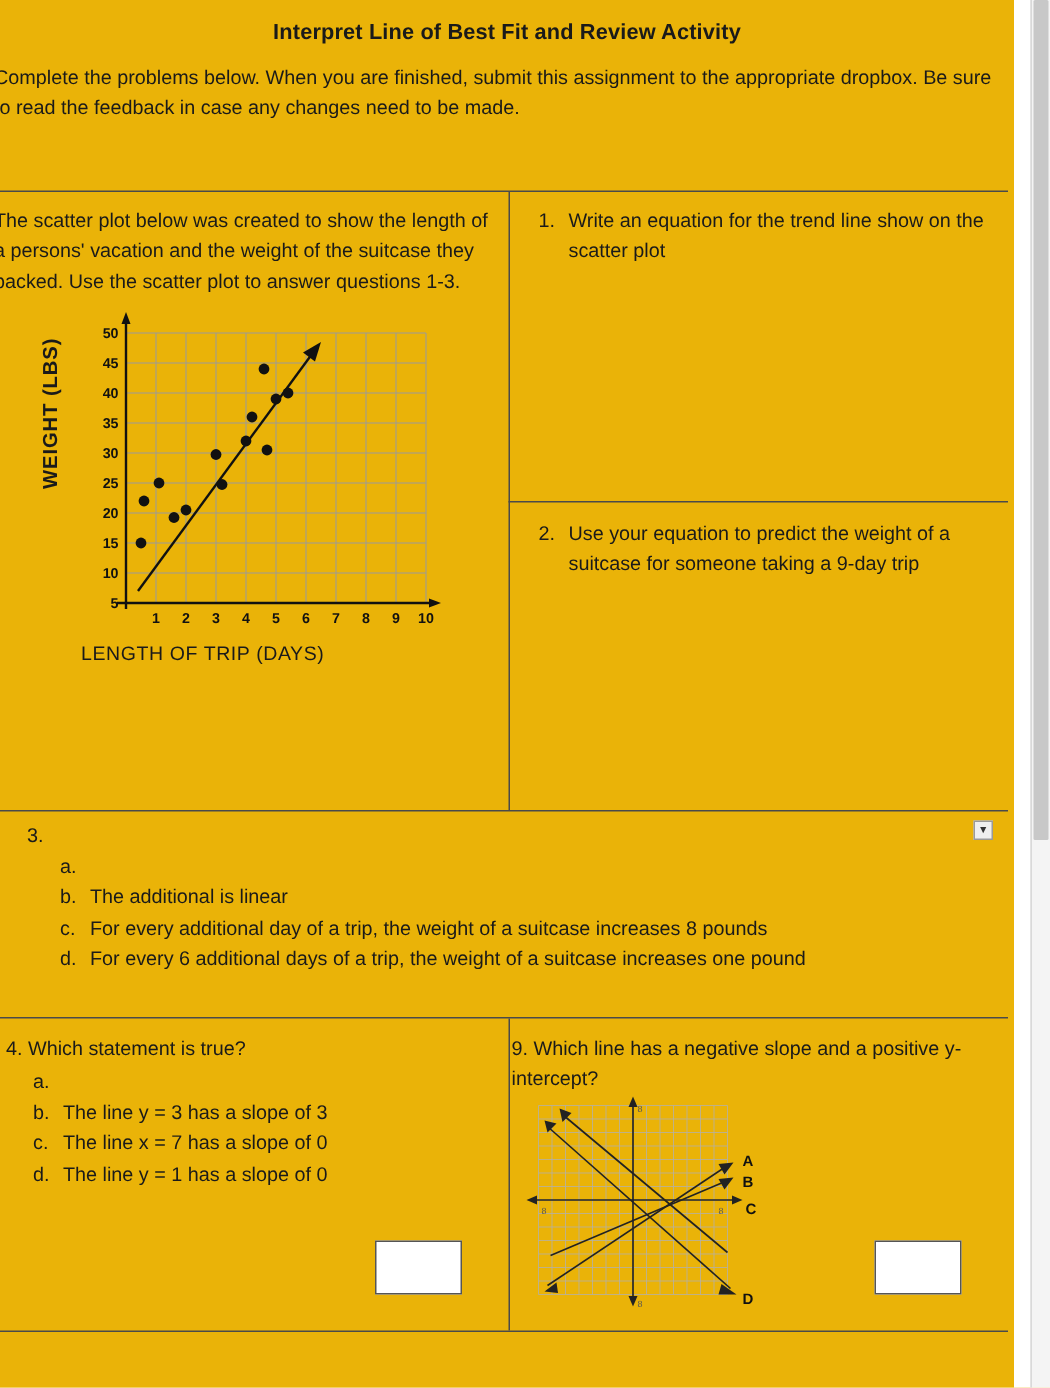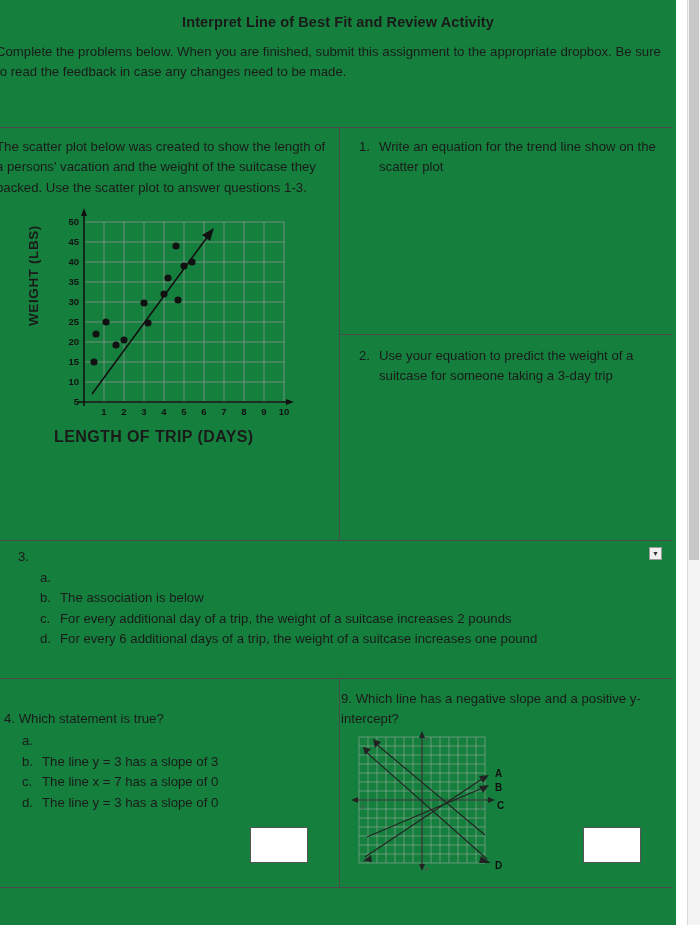--- a/index.html
+++ b/index.html
@@ -22,7 +22,7 @@
     width: 676px;
     height: 925px;
     box-sizing: border-box;
-    background: #15803d;
+    background: #eab308;
   }
   
   .scroll-track {

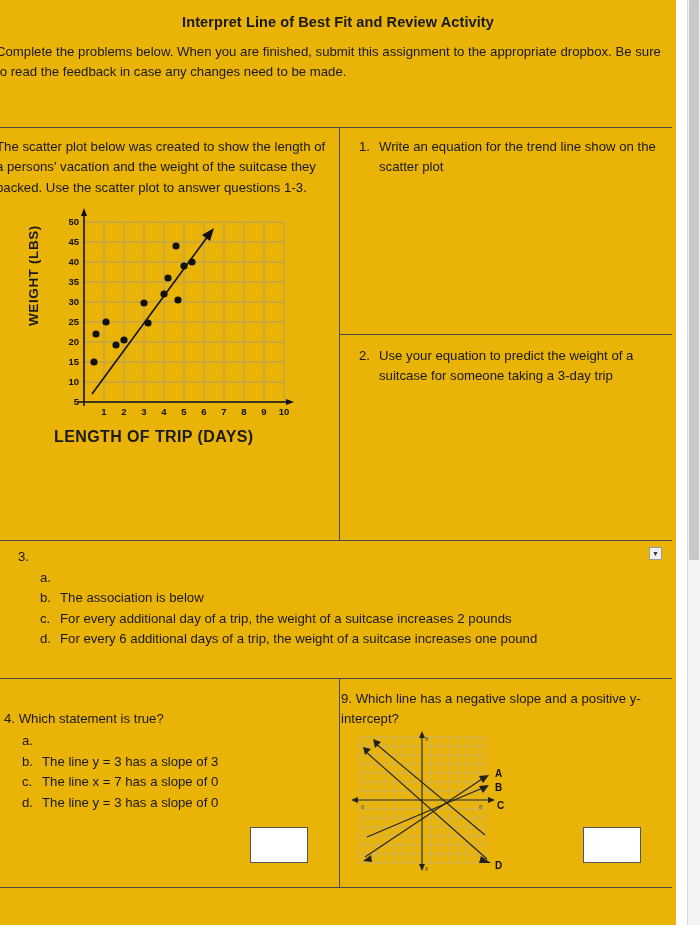--- a/index.html
+++ b/index.html
@@ -265,7 +265,7 @@
     <div style="position:absolute; left:345px; top:218px; width:326px;">
       <div class="num-item">
         <div class="num">2.</div>
-        <div class="body">Use your equation to predict the weight of a suitcase for someone taking a 3-day trip</div>
+        <div class="body">Use your equation to predict the weight of a suitcase for someone taking a 9-day trip</div>
       </div>
     </div>
   </div>

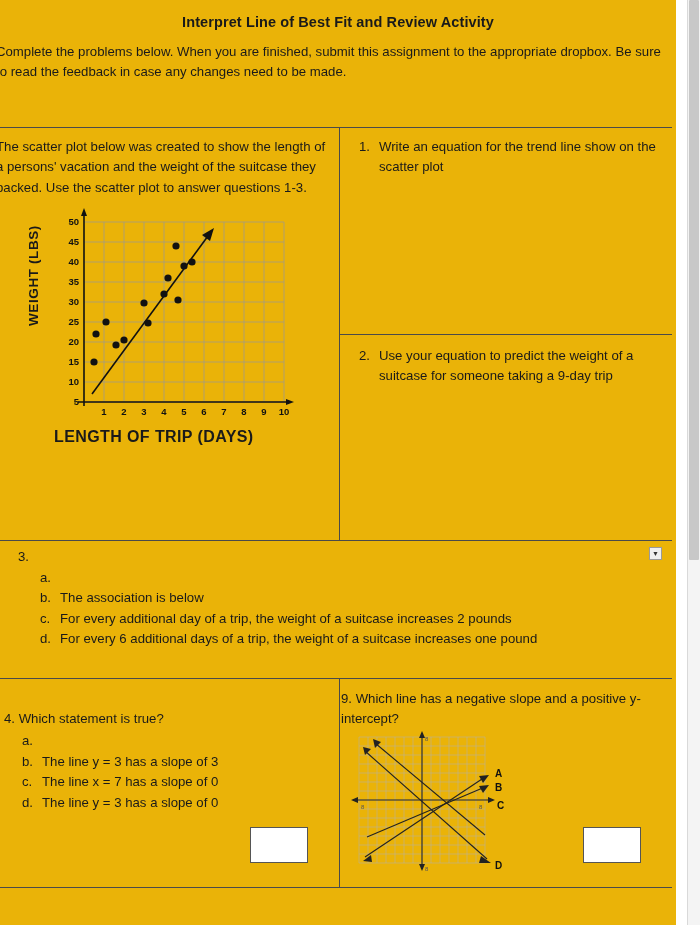--- a/index.html
+++ b/index.html
@@ -101,8 +101,8 @@
     position: absolute;
     left: 58px;
     top: 224px;
-    font-weight: bold;
-    font-size: 16px;
+    font-weight: normal;
+    font-size: 13px;
     letter-spacing: .4px;
   }
 

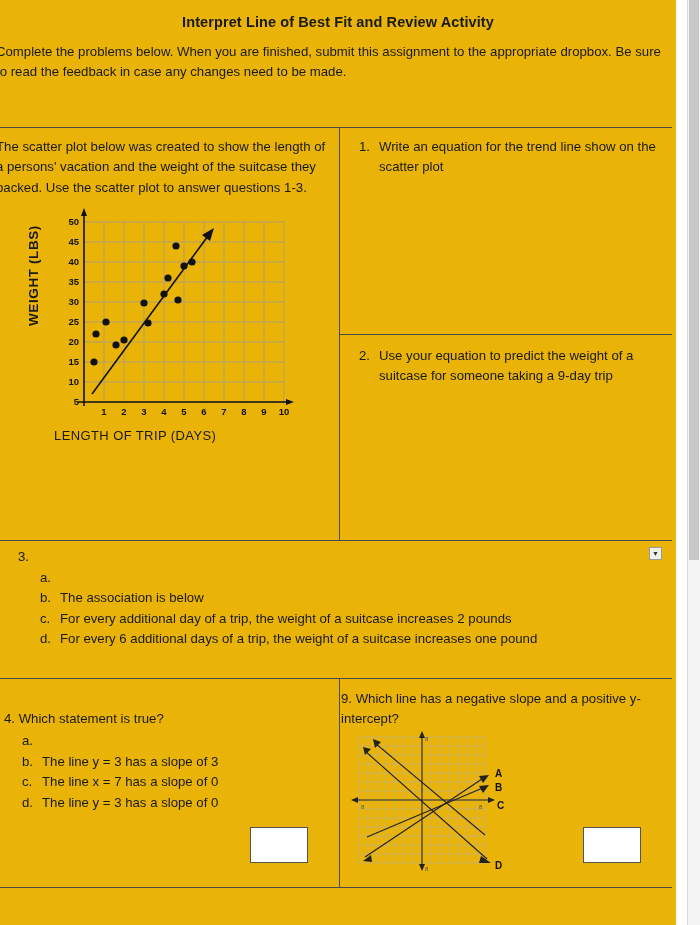--- a/index.html
+++ b/index.html
@@ -283,7 +283,7 @@
       </div>
       <div class="choice" style="padding-left:22px;">
         <div class="lt">b.</div>
-        <div>The association is below</div>
+        <div>The additional is linear</div>
       </div>
       <div class="choice" style="padding-left:22px;">
         <div class="lt">c.</div>

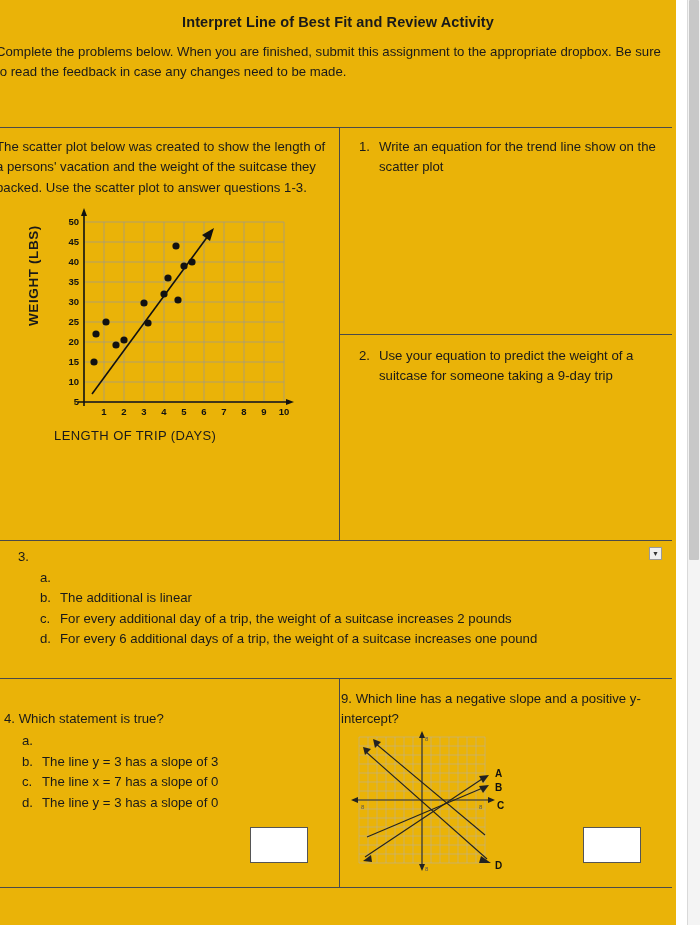--- a/index.html
+++ b/index.html
@@ -287,7 +287,7 @@
       </div>
       <div class="choice" style="padding-left:22px;">
         <div class="lt">c.</div>
-        <div>For every additional day of a trip, the weight of a suitcase increases 2 pounds</div>
+        <div>For every additional day of a trip, the weight of a suitcase increases 8 pounds</div>
       </div>
       <div class="choice" style="padding-left:22px;">
         <div class="lt">d.</div>

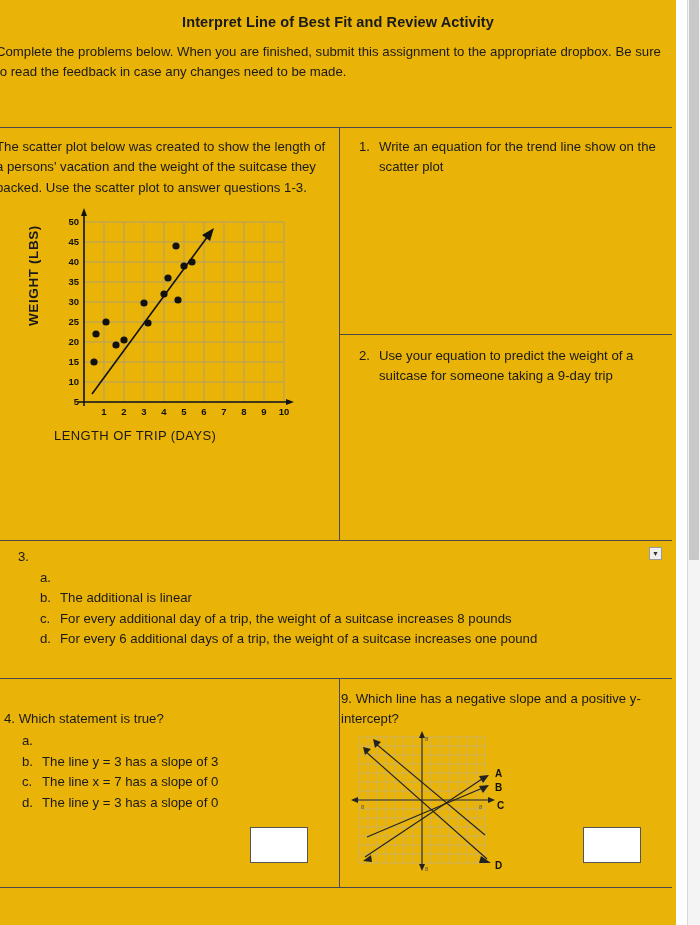--- a/index.html
+++ b/index.html
@@ -301,7 +301,7 @@
   <div style="position:absolute; left:0; top:679px; width:672px; height:208px;">
     <div style="position:absolute; left:339px; top:0; width:1px; height:208px; background:#4a4a4a;"></div>
 
-    <div style="position:absolute; left:4px; top:10px; width:330px;margin-top:20px;">
+    <div style="position:absolute; left:4px; top:10px; width:330px;">
       <div class="q45">4. Which statement is true?</div>
       <div class="choice" style="padding-left:18px; margin-top:2px;">
         <div class="lt">a.</div>

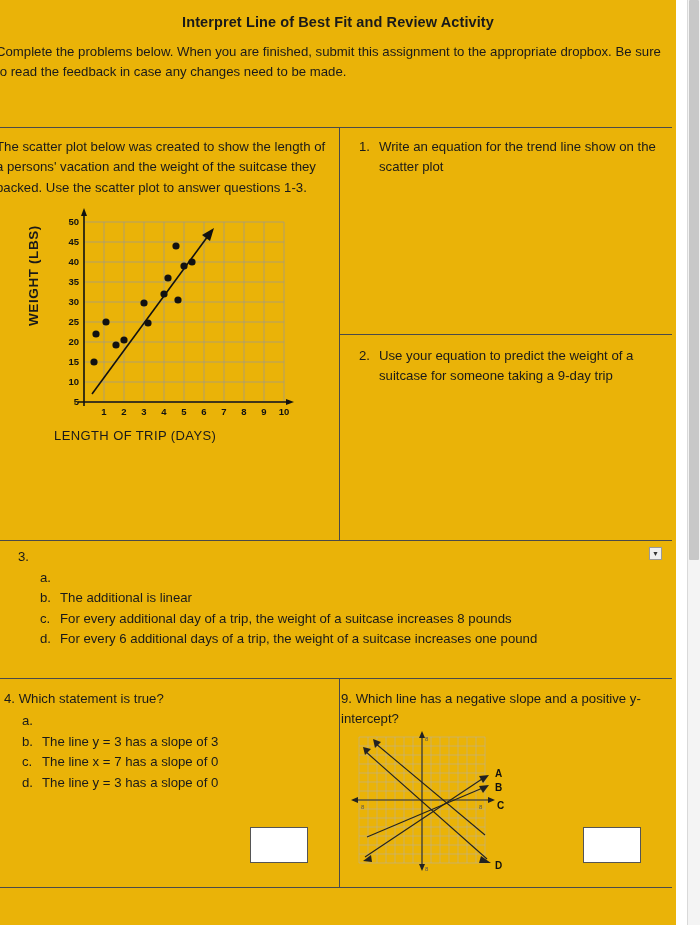--- a/index.html
+++ b/index.html
@@ -316,7 +316,7 @@
       </div>
       <div class="choice" style="padding-left:18px;">
         <div class="lt">d.</div>
-        <div>The line y = 3 has a slope of 0</div>
+        <div>The line y = 1 has a slope of 0</div>
       </div>
     </div>
     <div style="position:absolute; left:250px; top:148px;">

